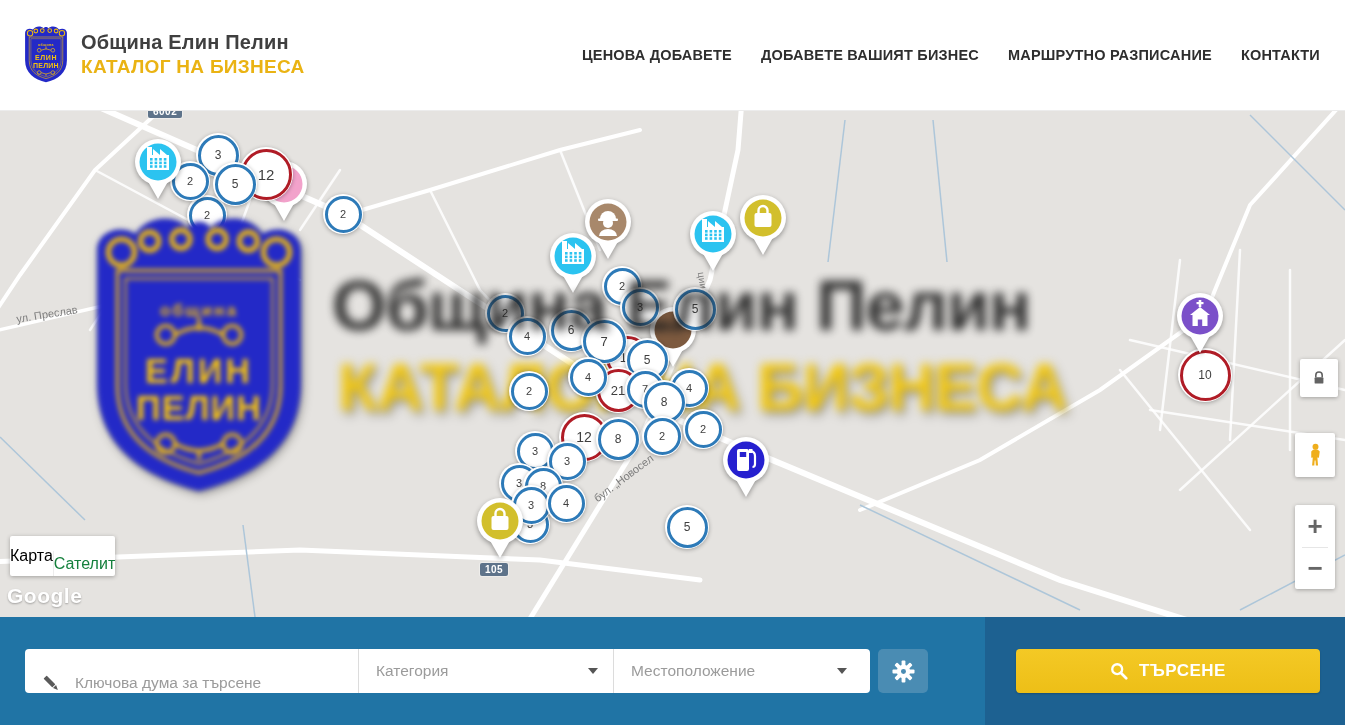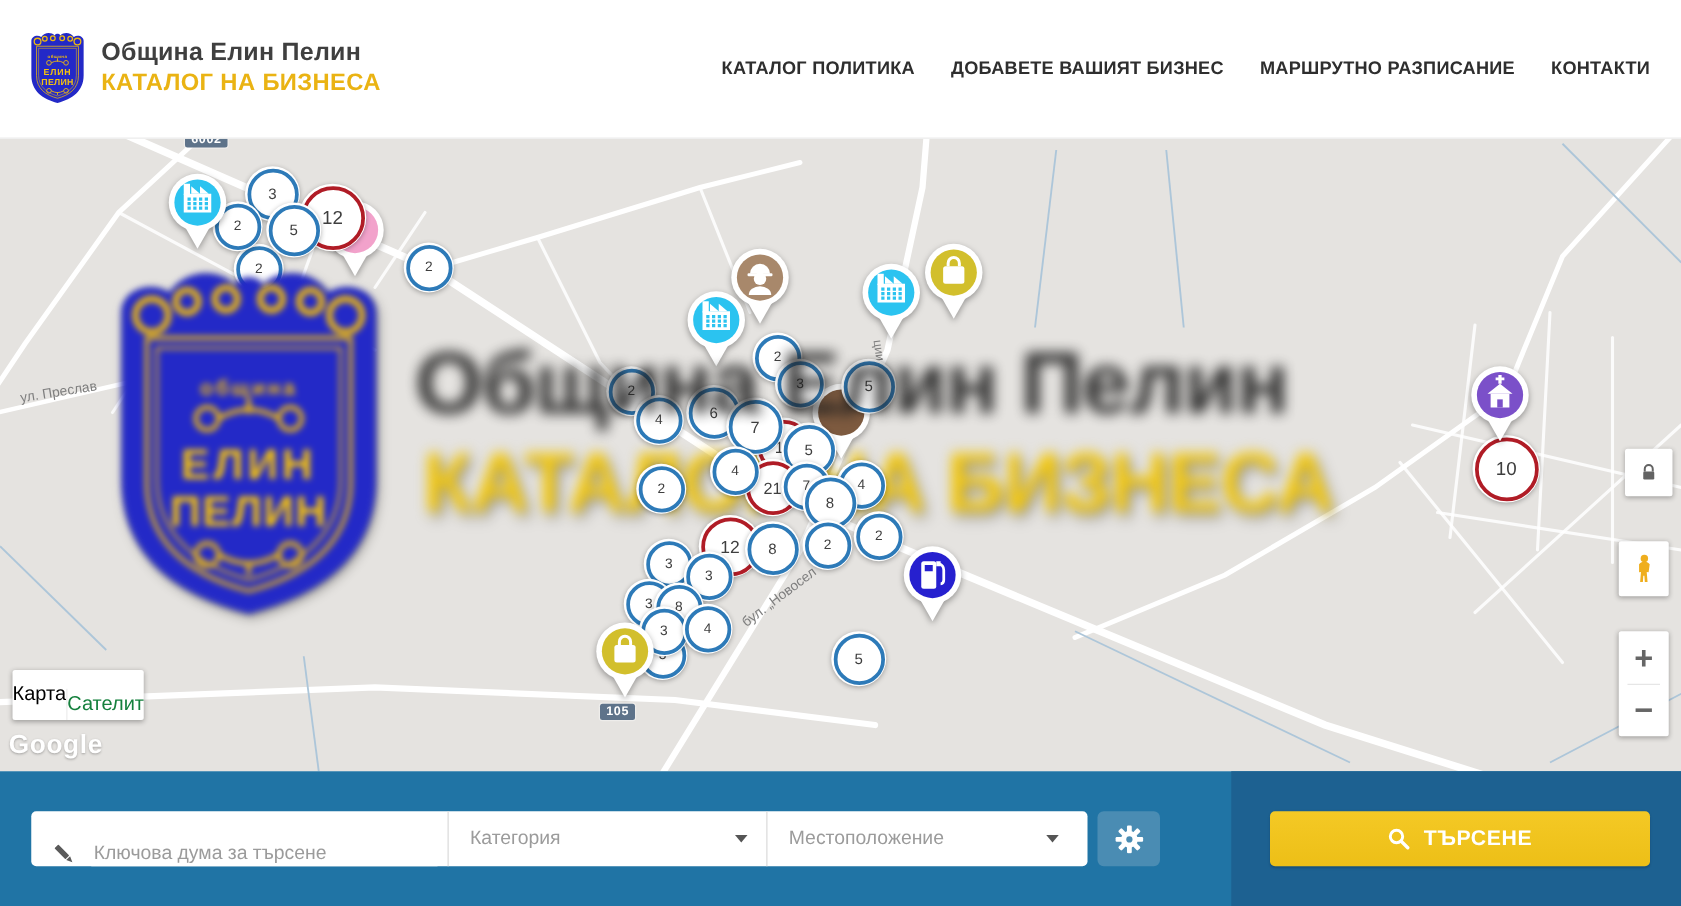--- a/index.html
+++ b/index.html
@@ -130,7 +130,7 @@
     </div>
   </div>
   <div id="nav">
-    <div class="nav-item">КАТАЛОГ ПОЛИТИКА</div>
+    <div class="nav-item">ЦЕНОВА ДОБАВЕТЕ</div>
     <div class="nav-item">ДОБАВЕТЕ ВАШИЯТ БИЗНЕС</div>
     <div class="nav-item">МАРШРУТНО РАЗПИСАНИЕ</div>
     <div class="nav-item">КОНТАКТИ</div>

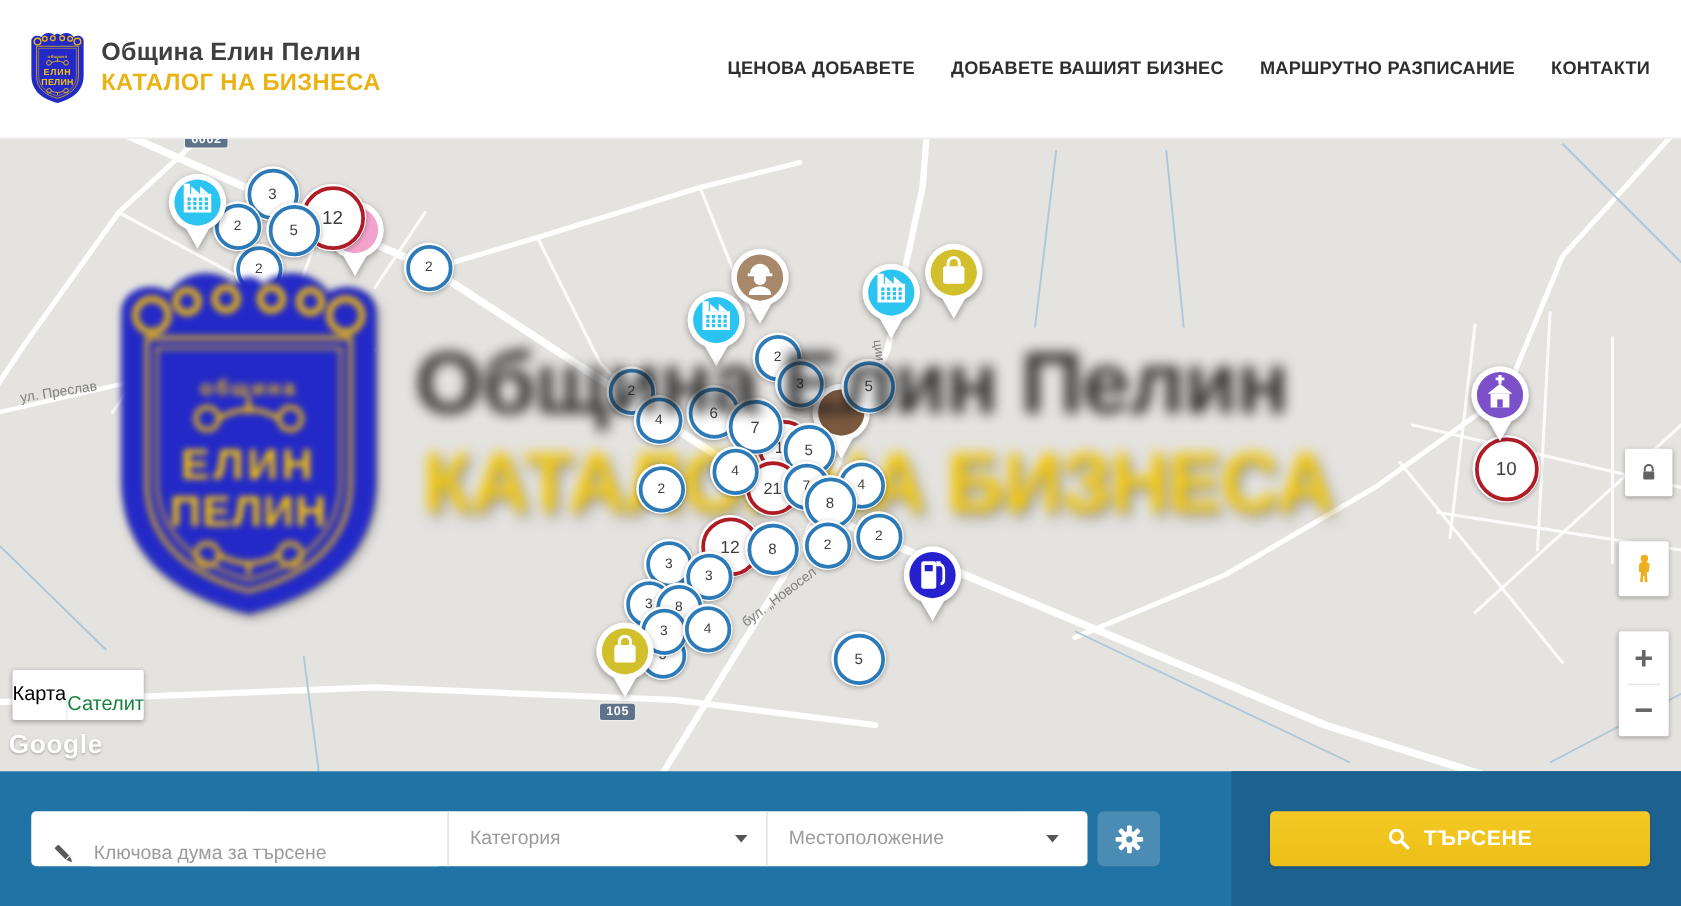--- a/index.html
+++ b/index.html
@@ -296,7 +296,7 @@
         <div class="cluster-ring" style="height: 35px; width: 35px; border: 3px solid rgb(45, 122, 184); font-size: 12px;">5</div>
       </div>
       <div class="cluster" style="left: 1178px; top: 238px; height: 54px; width: 54px;">
-        <div class="cluster-ring" style="height: 45px; width: 45px; border: 3px solid rgb(176, 28, 38); font-size: 15px; text-align: center;">10</div>
+        <div class="cluster-ring" style="height: 45px; width: 45px; border: 3px solid rgb(176, 28, 38); font-size: 12px; text-align: center;">10</div>
       </div>
       <div class="pin" style="left: 133px; top: 27px;"><svg width="50" height="64" viewBox="-25 -25 50 64">
       <path d="M-12,16 L0,37 L12,16 Z" fill="#fff"></path>

